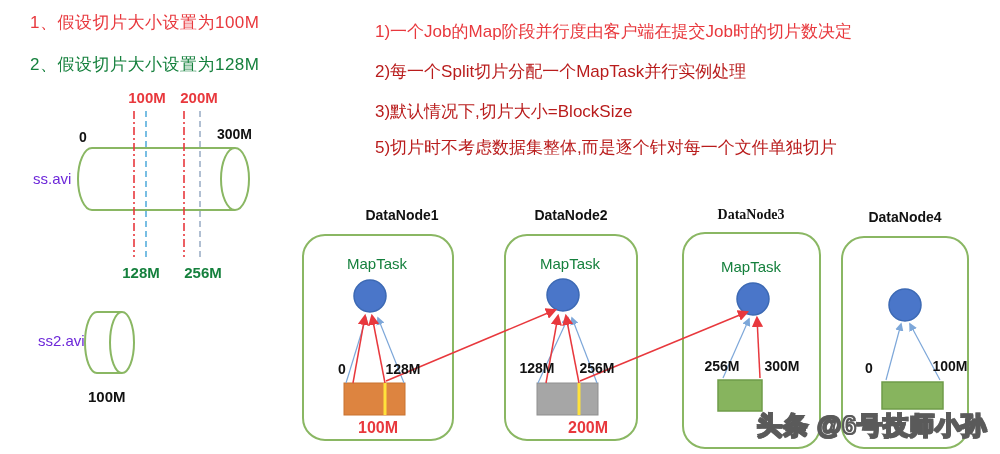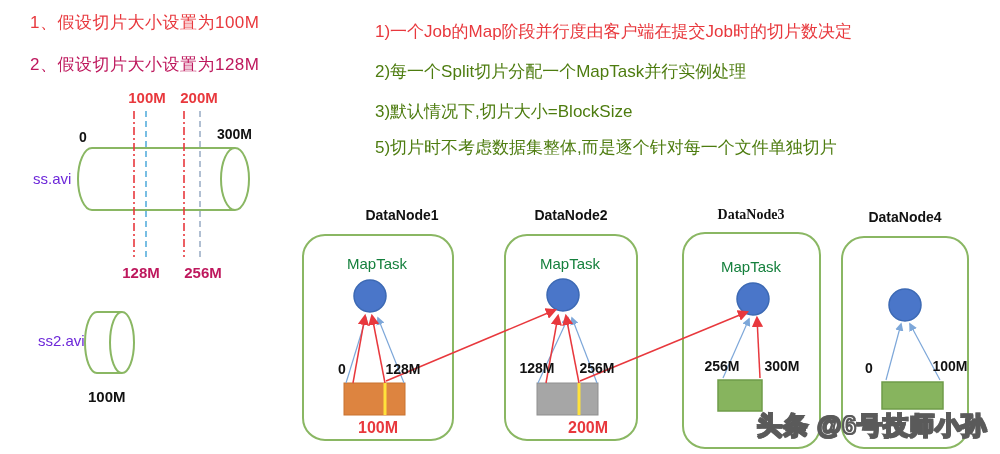--- a/index.html
+++ b/index.html
@@ -9,7 +9,7 @@
   .t{position:absolute;white-space:nowrap;color:#4d7c0f;}
   .c{transform:translateX(-50%);}
   .red{color:#e8383d;}
-  .blue{color:#be185d;}
+  .blue{color:#15803d;}
   .assume{font-size:17px;letter-spacing:0.5px;}
   .note{font-size:17px;}
   .mark{font-size:15px;font-weight:bold;}

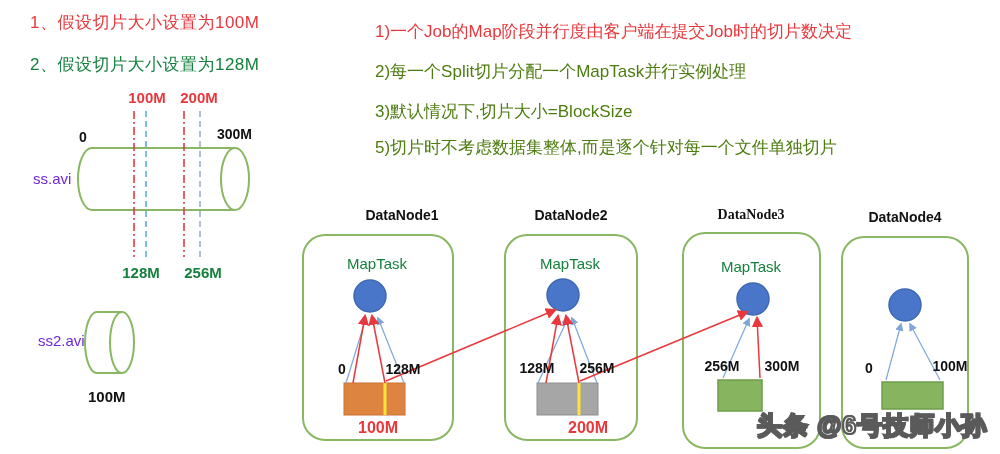--- a/index.html
+++ b/index.html
@@ -6,7 +6,7 @@
   .stage{position:relative;width:1000px;height:454px;background:#ffffff;overflow:hidden;
          font-family:"Liberation Sans","DejaVu Sans",sans-serif;padding-left:30px;}
   .stage svg{position:absolute;left:0;top:0;}
-  .t{position:absolute;white-space:nowrap;color:#4d7c0f;}
+  .t{position:absolute;white-space:nowrap;color:#b91c1c;}
   .c{transform:translateX(-50%);}
   .red{color:#e8383d;}
   .blue{color:#15803d;}

